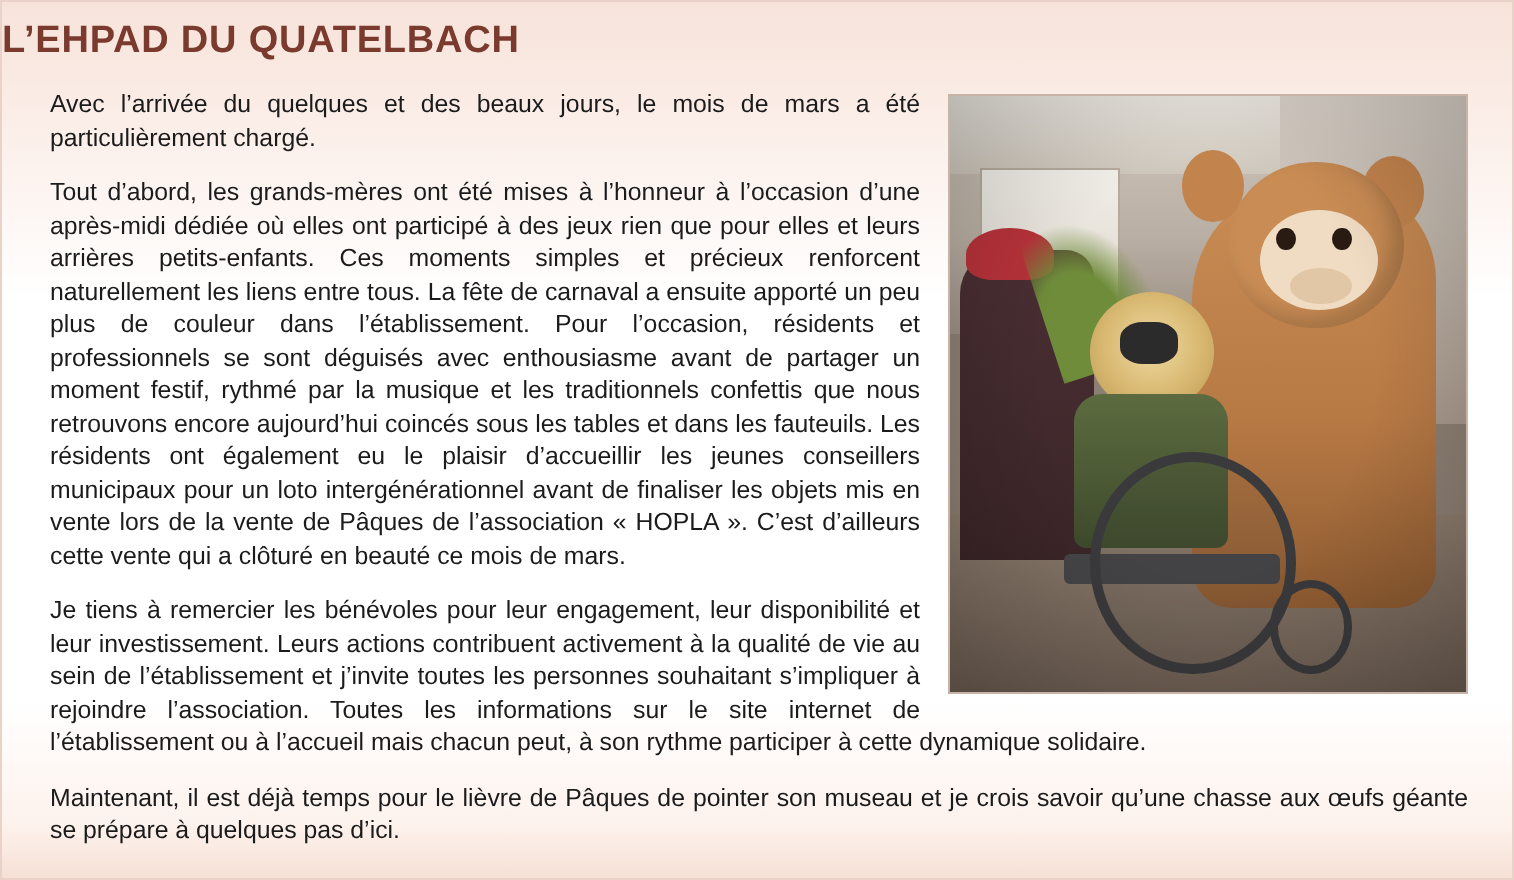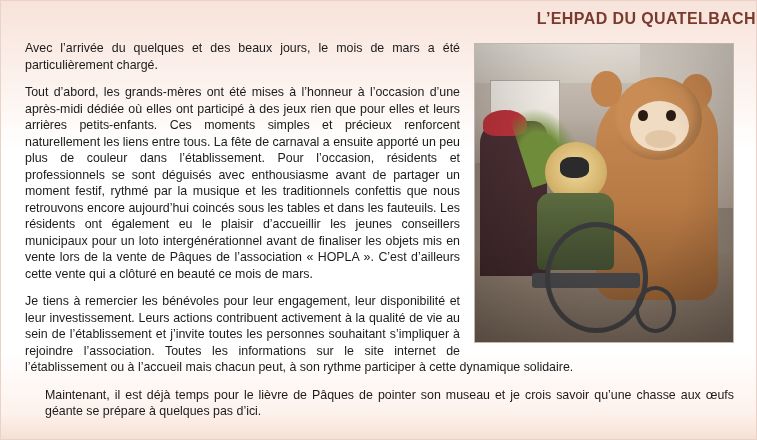--- a/index.html
+++ b/index.html
@@ -23,8 +23,8 @@
     overflow: hidden;
   }
   .title {
-    text-align: right;
-    font-size: 16px;
+    text-align: left;
+    font-size: 19px;
     font-weight: bold;
     color: #7a3b2e;
     letter-spacing: 0.4px;

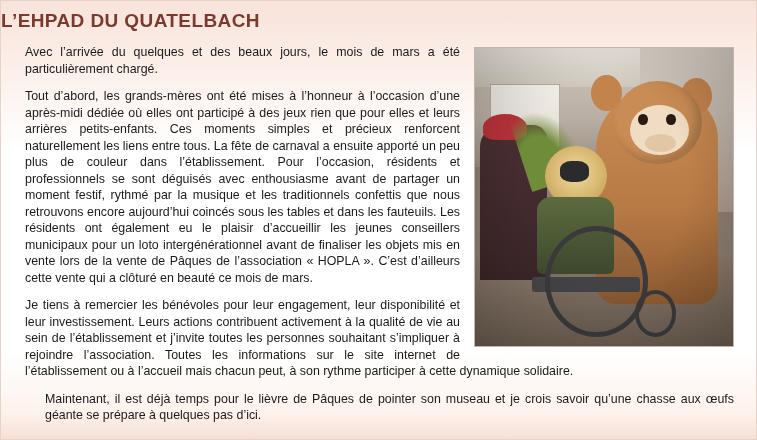--- a/index.html
+++ b/index.html
@@ -154,7 +154,6 @@
   }
   p.wide {
     clear: both;
-    margin-left: 20px;
   }
   .signature {
     clear: both;

